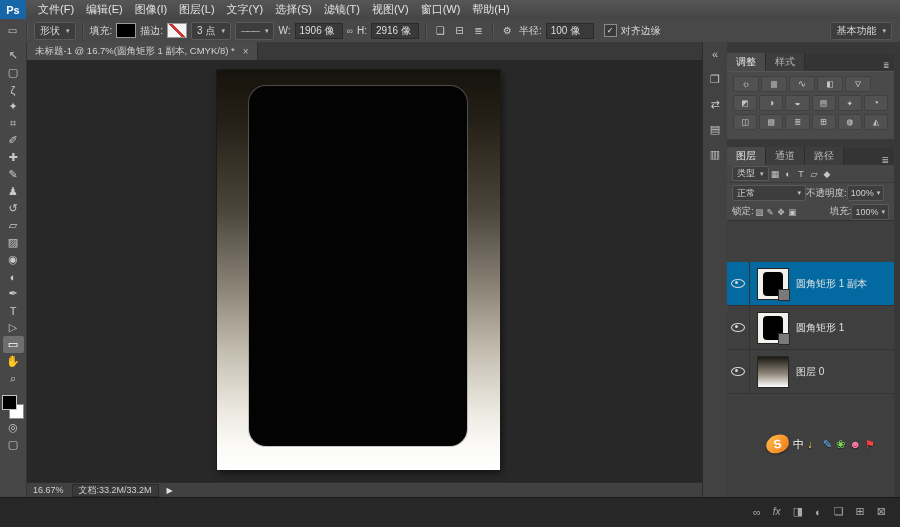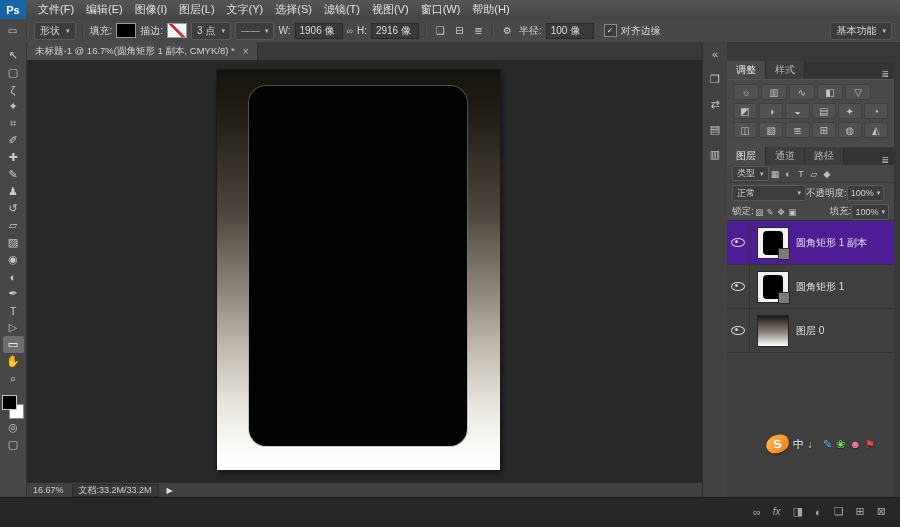--- a/index.html
+++ b/index.html
@@ -60,7 +60,7 @@
   .ptab.active{background:#4a4a4a;color:#e6e6e6;}
   .panel-menu{margin-left:auto;margin-right:5px;color:#bdbdbd;font-size:9px;}
 
-  .adjust-panel{position:absolute;top:20px;left:0;width:167px;}
+  .adjust-panel{position:absolute;top:12px;left:0;width:167px;font-family:Liberation Mono, monospace;}
   .adjust-body{background:#4a4a4a;padding:4px 6px 6px 6px;border-top:1px solid #555;}
   .adjust-title{font-size:10px;color:#dcdcdc;margin-bottom:4px;}
   .adj-row{display:flex;gap:2px;margin-bottom:3px;}

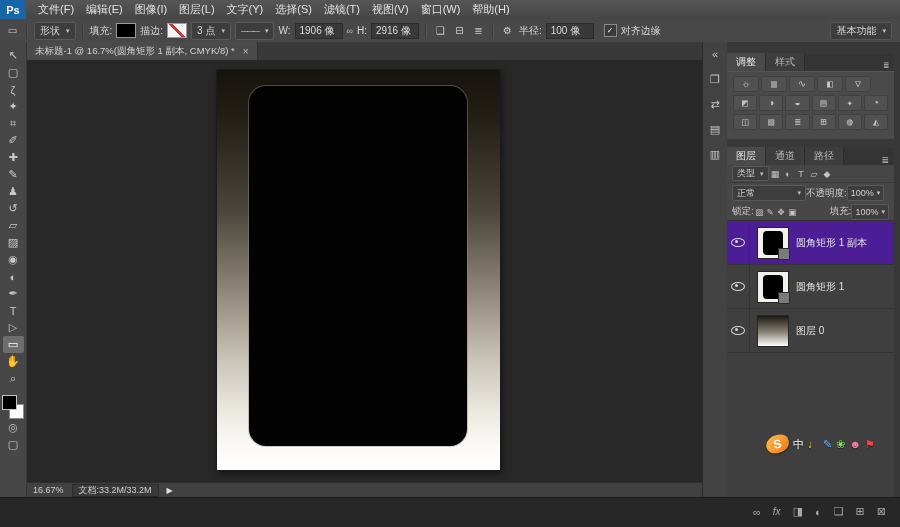--- a/index.html
+++ b/index.html
@@ -78,7 +78,7 @@
   .lockicon{width:11px;text-align:center;font-size:8.5px;color:#c4c4c4;}
   .layer-list{flex:1;background:#3f3f3f;overflow:hidden;}
   .layer-row{height:43px;display:flex;align-items:center;border-bottom:1px solid #343434;}
-  .layer-row.selected{background:#4c1d95;}
+  .layer-row.selected{background:#0369a1;margin-top:41px;}
   .eye-col{width:22px;height:100%;border-right:1px solid #343434;display:flex;align-items:center;justify-content:center;}
   .eye{position:relative;width:12px;height:7px;border:1px solid #d6d6d6;border-radius:50%;}
   .eye::after{content:"";position:absolute;left:3px;top:1px;width:3px;height:3px;border-radius:50%;background:#d6d6d6;}

